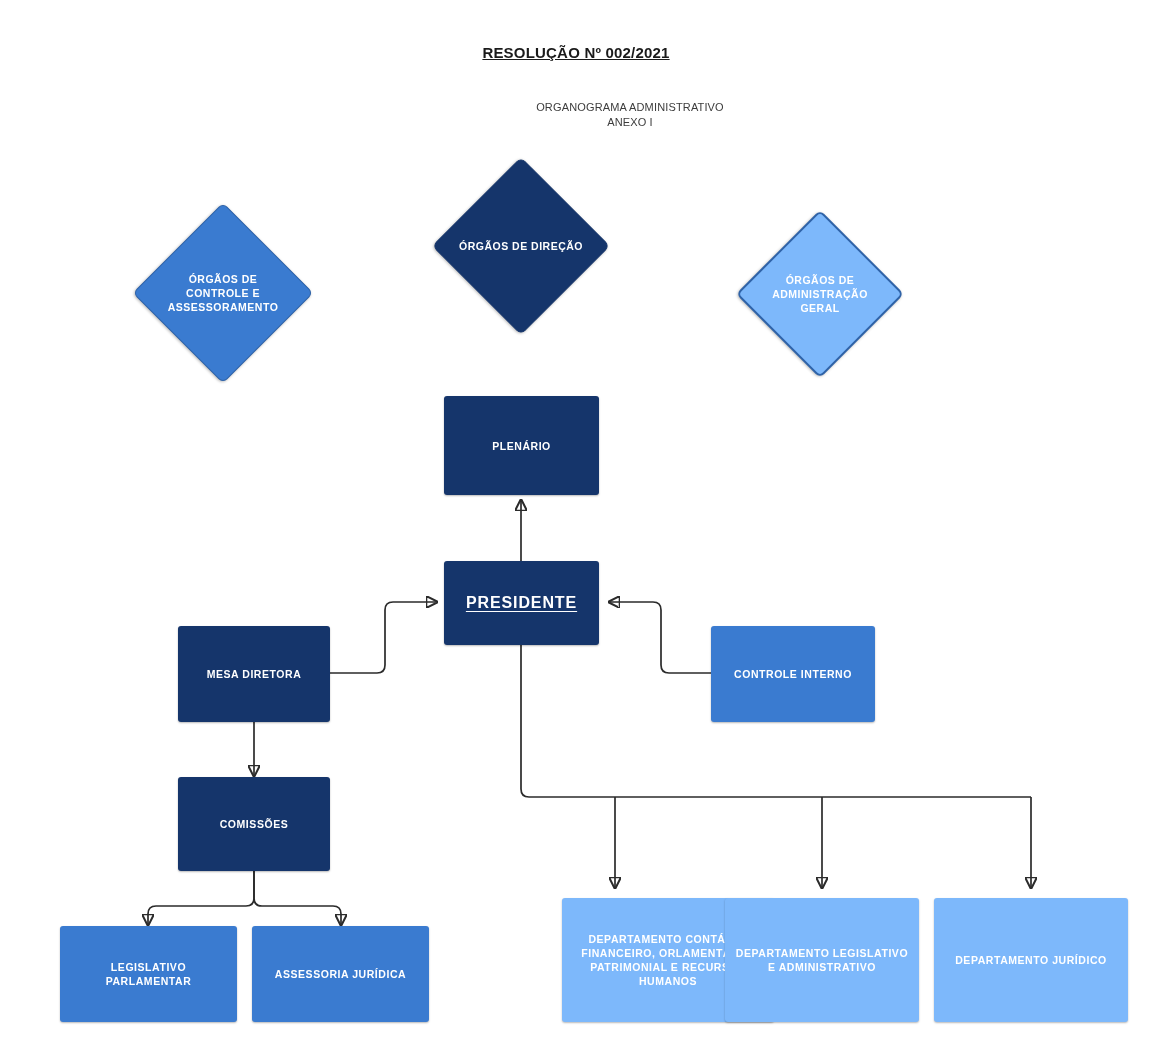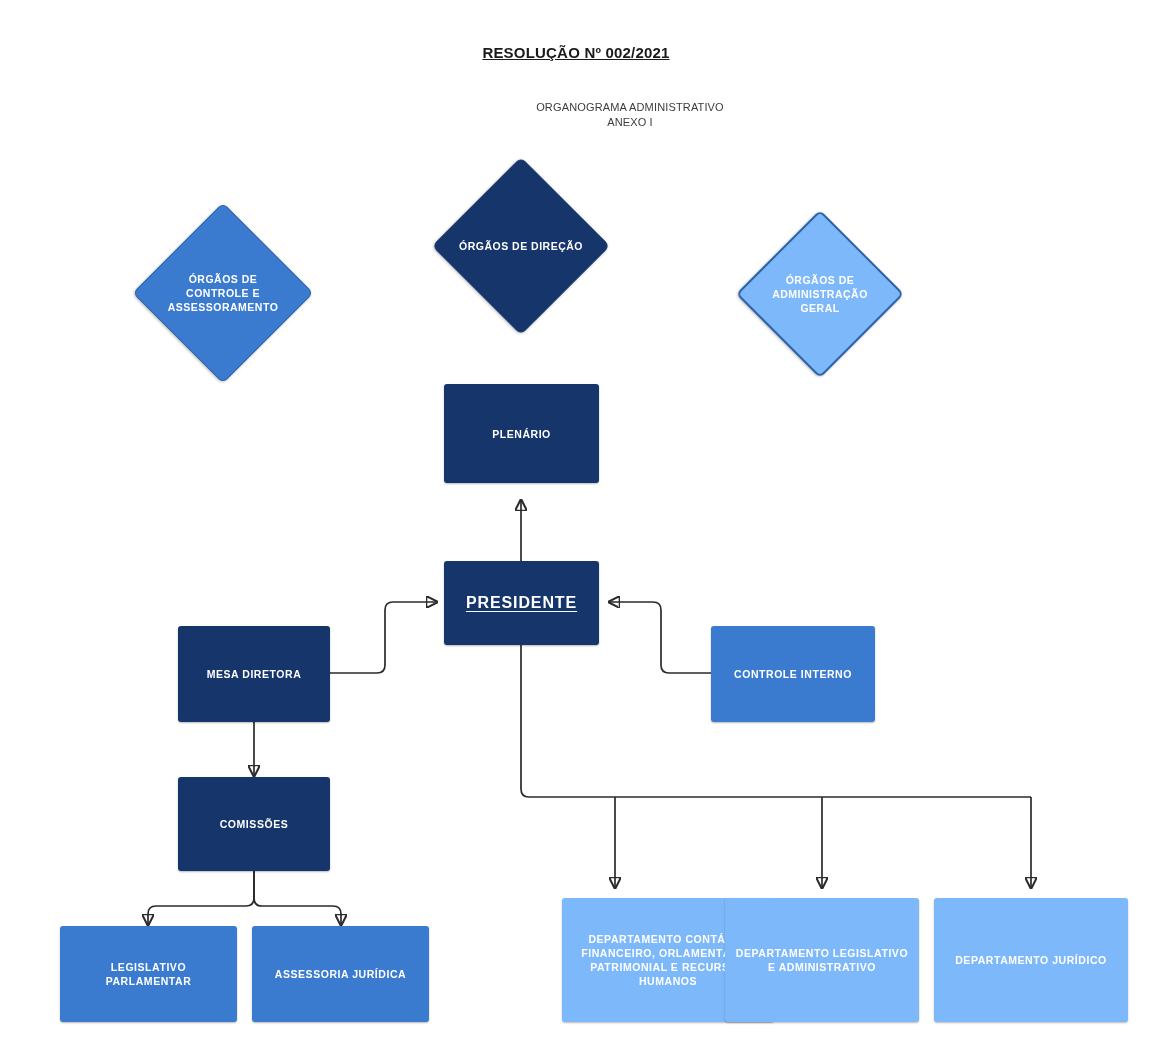--- a/index.html
+++ b/index.html
@@ -178,7 +178,7 @@
     <span class="dlbl">ÓRGÃOS DE ADMINISTRAÇÃO GERAL</span>
   </div>
 
-  <div class="node navy" style="left:444px; top:384px; width:155px; height:99px;">
+  <div class="node navy" style="left:444px; top:396px; width:155px; height:99px;">
     <span class="lbl">PLENÁRIO</span>
   </div>
 

